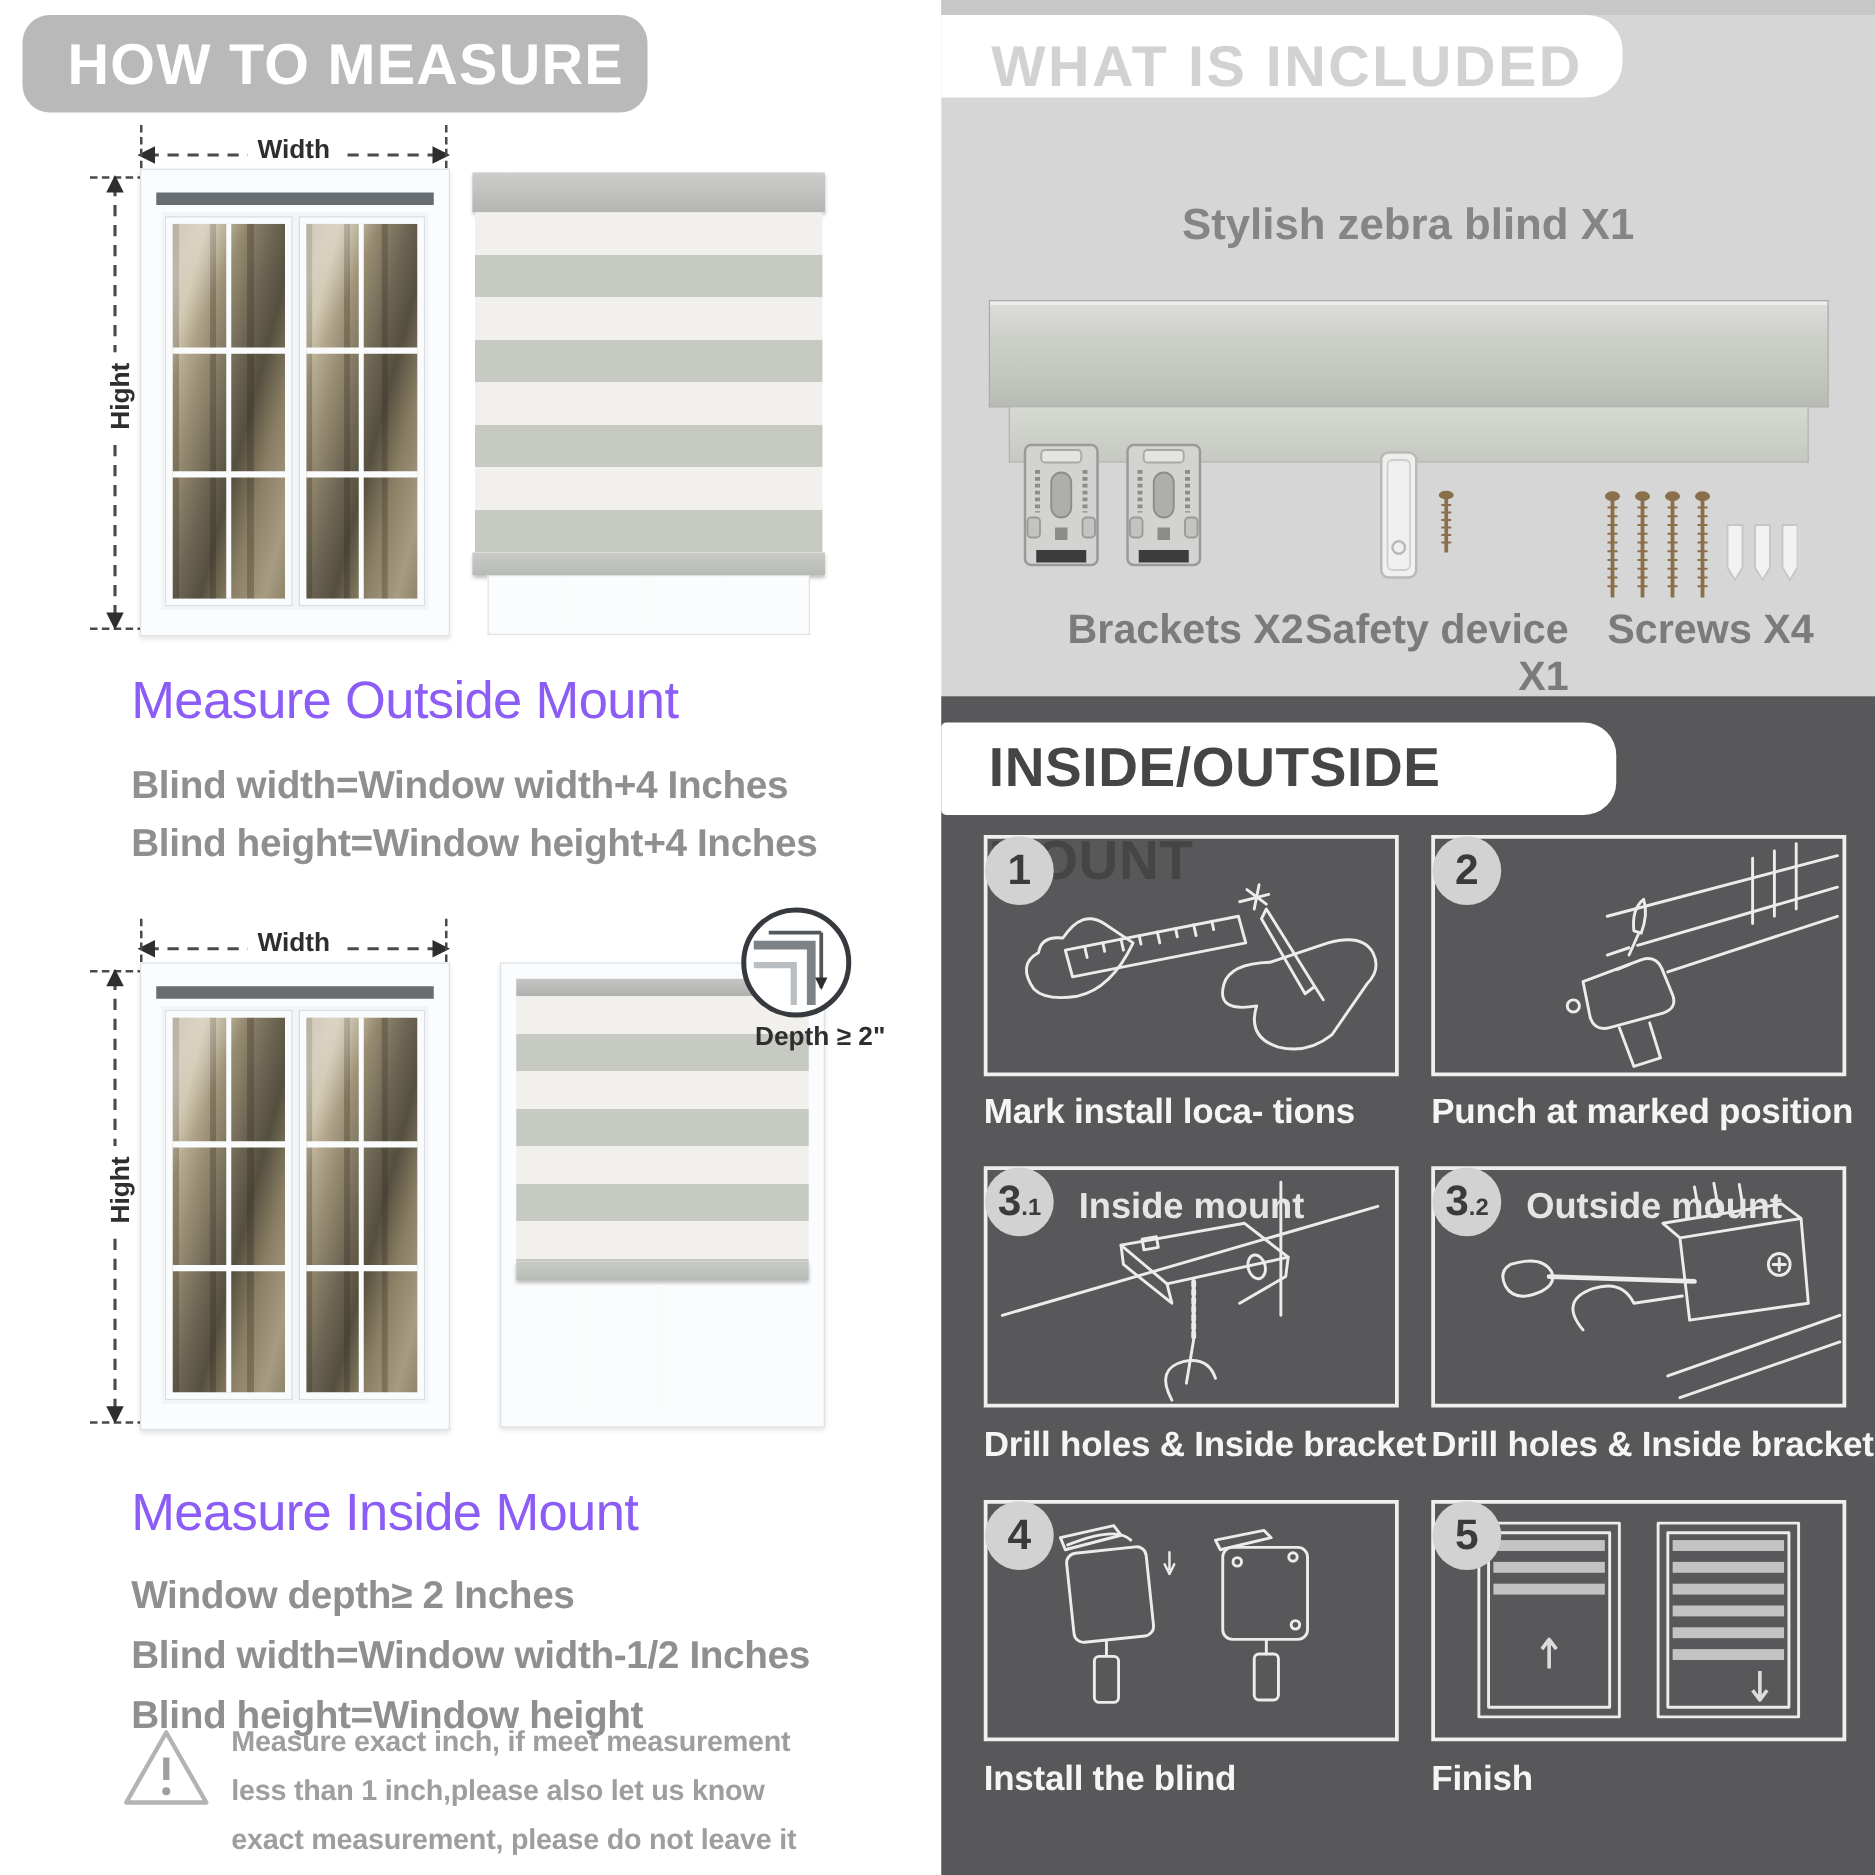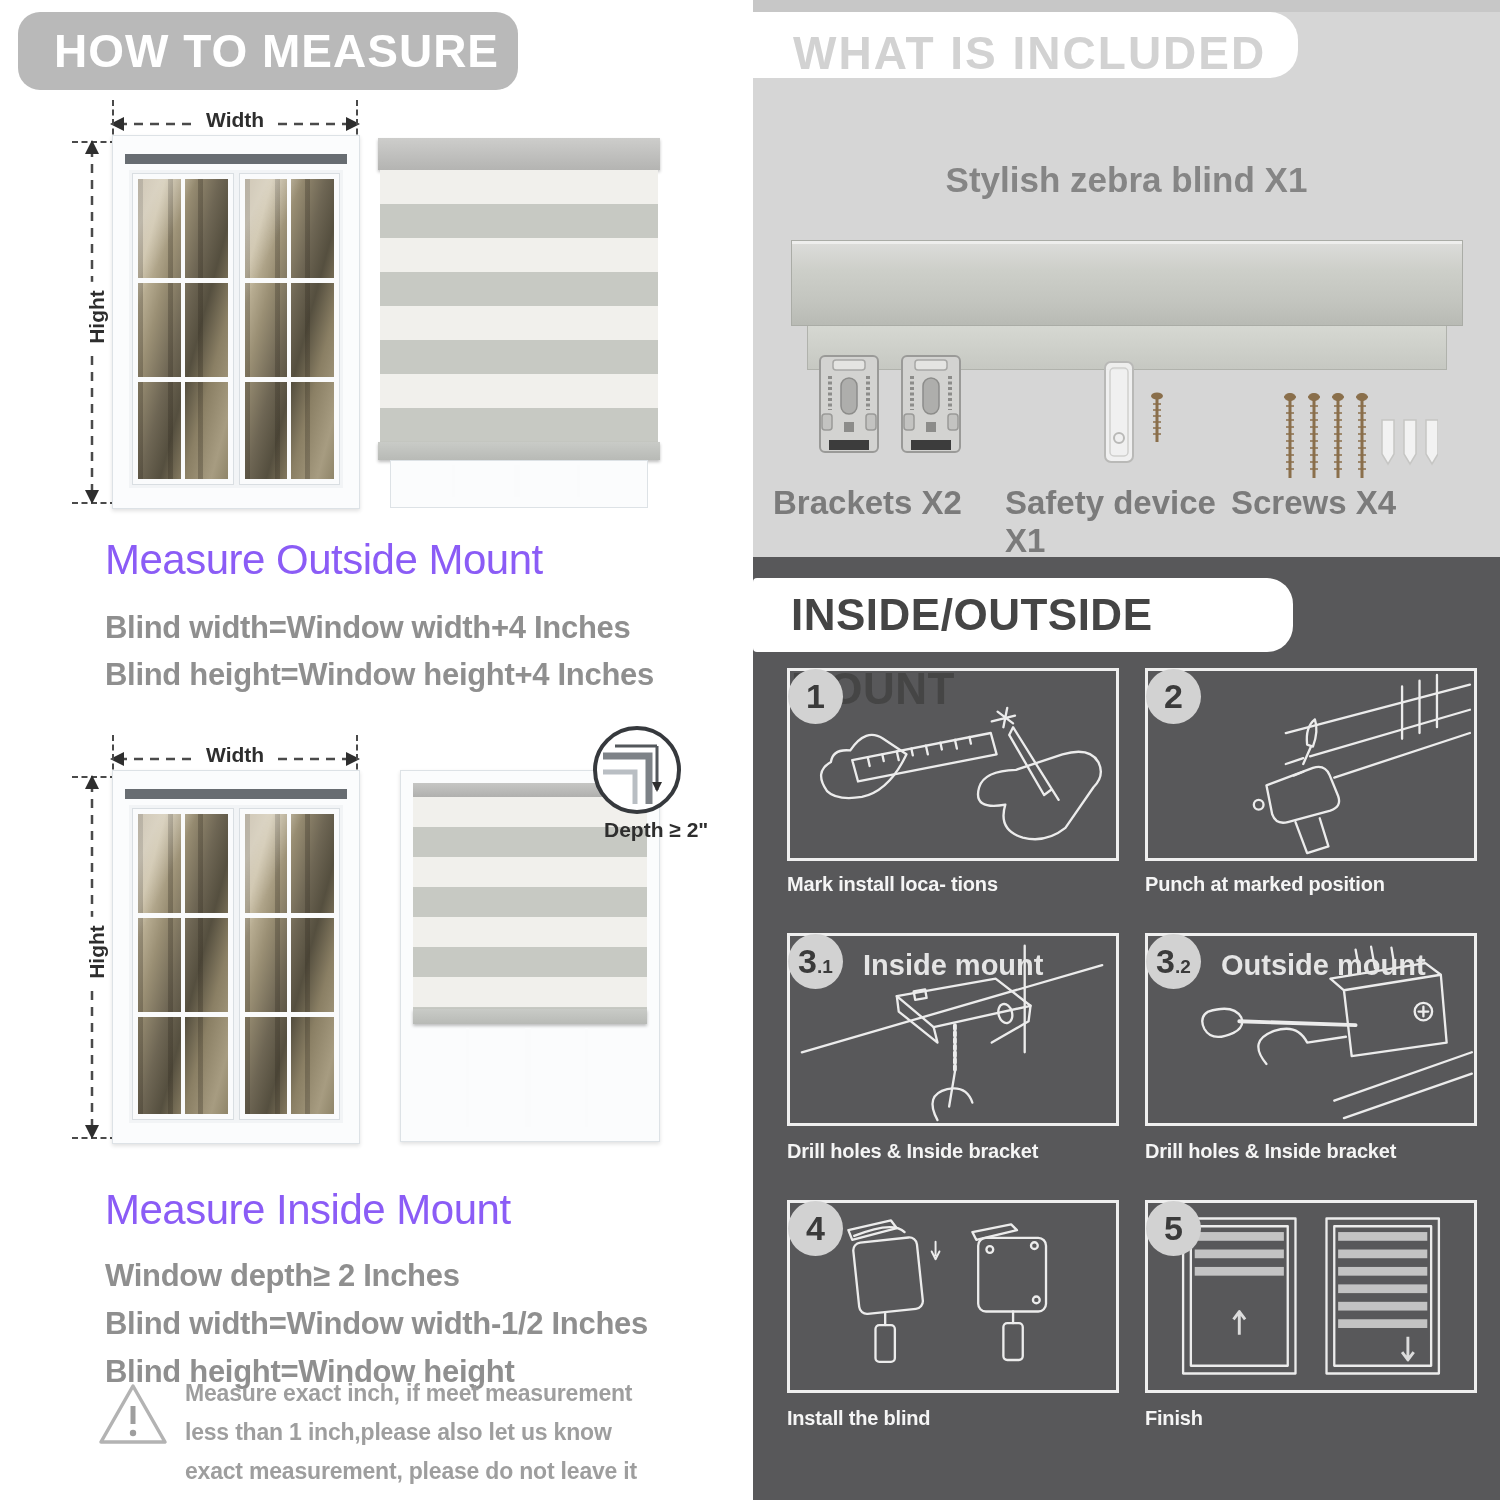--- a/index.html
+++ b/index.html
@@ -60,7 +60,7 @@
   .rail-under{left:54px;top:326px;width:640px;height:44px;
               background:linear-gradient(180deg,#d6d8d2,#c6c8c2);
               border:1px solid #b0b2ac;border-top:none;box-sizing:border-box;}
-  .comp-label{font-size:33px;font-weight:bold;color:#7b7b7b;text-align:left;}
+  .comp-label{font-size:33px;font-weight:bold;color:#7b7b7b;text-align:right;}
 
   .right-dark{left:753px;top:557px;width:747px;height:943px;background:#58585a;}
   .hdr-mount{left:0;top:21px;width:540px;height:74px;background:#ffffff;border-radius:4px 26px 26px 4px;

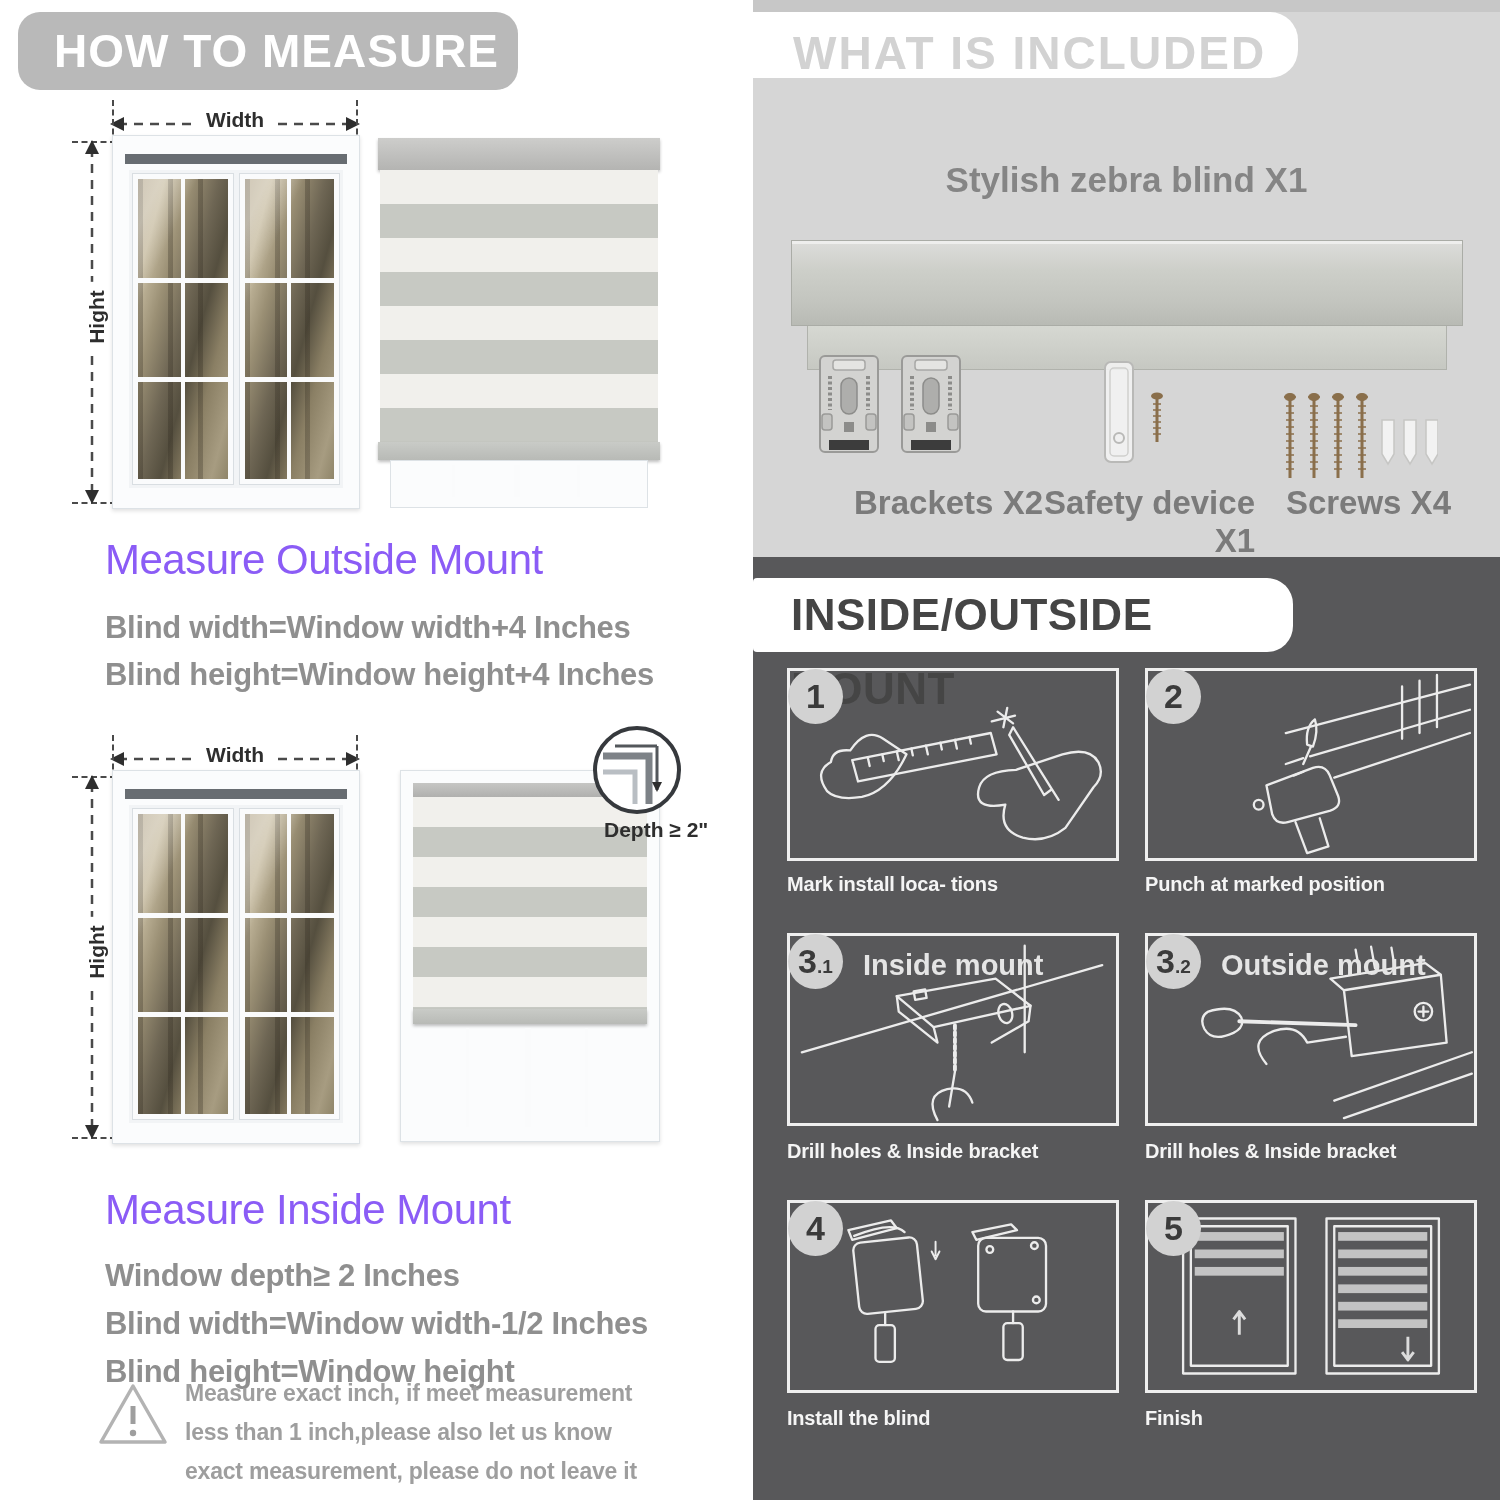--- a/index.html
+++ b/index.html
@@ -71,7 +71,7 @@
          color:#3b3b3b;text-align:center;line-height:55px;font-weight:bold;font-size:34px;}
   .badge .b-sub{font-size:19px;font-weight:bold;}
   .panel-title{position:absolute;left:76px;top:16px;color:#e5e5e5;font-size:29px;font-weight:bold;}
-  .caption{position:absolute;color:#f5f5f5;font-size:20px;font-weight:bold;letter-spacing:-0.2px;}
+  .caption{position:absolute;color:#f5f5f5;font-size:28px;font-weight:bold;letter-spacing:-0.2px;}
   .lineart{position:absolute;left:0;top:0;width:100%;height:100%;}
 </style>
 </head>

